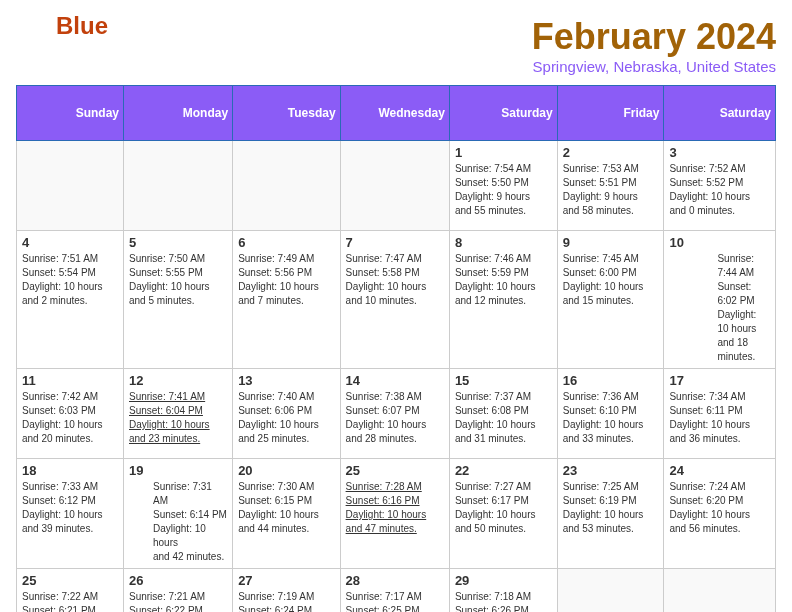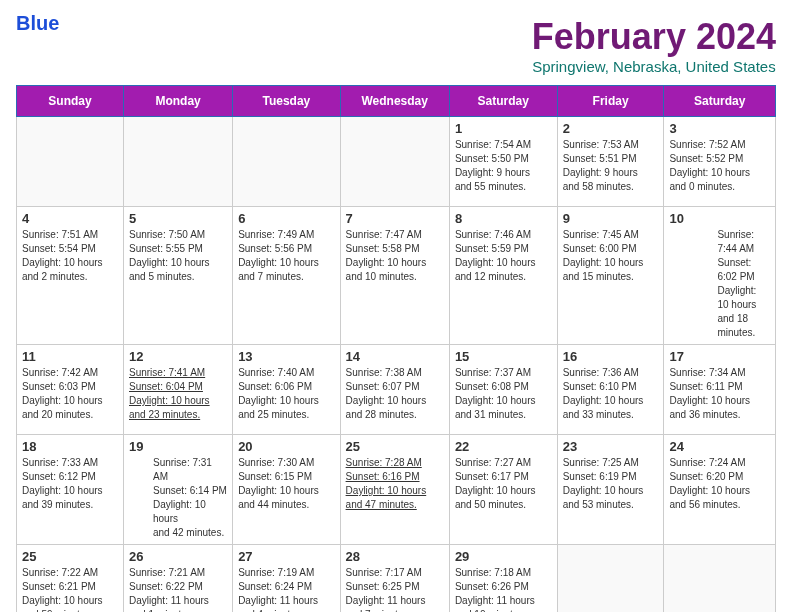--- a/index.html
+++ b/index.html
@@ -81,7 +81,7 @@
 
 <div class="header-area">
   <div class="logo">
-    <span style="font-size:20px;font-weight:bold;color:#1d4ed8;margin-top:-4px;">Blue</span>
+    <span style="font-size:24px;font-weight:bold;color:#c2410c;margin-top:-4px;margin-left:40px;">Blue</span>
   </div>
   <div class="title-area">
     <div class="month-title">February 2024</div>

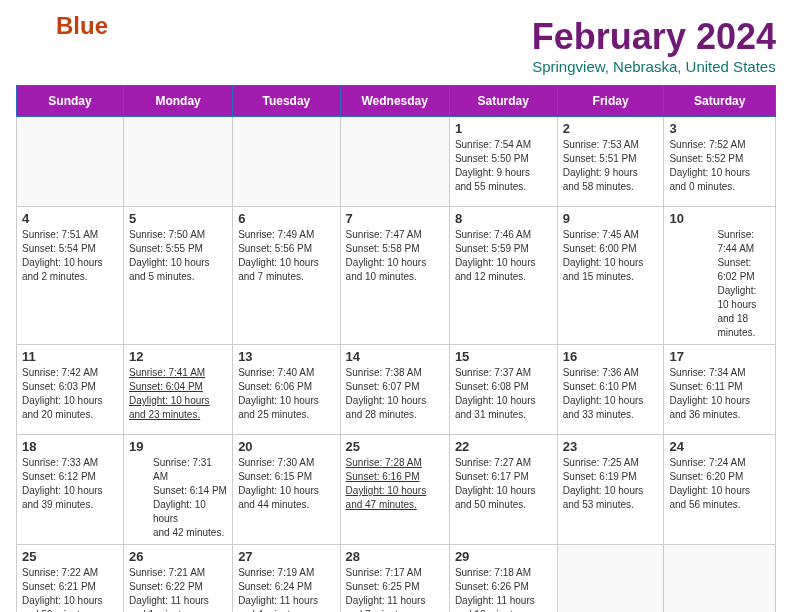--- a/index.html
+++ b/index.html
@@ -31,7 +31,7 @@
     .month-title {
       font-size: 36px;
       font-weight: bold;
-      color: #701a75;
+      color: #a16207;
     }
     .location-subtitle {
       font-size: 15px;

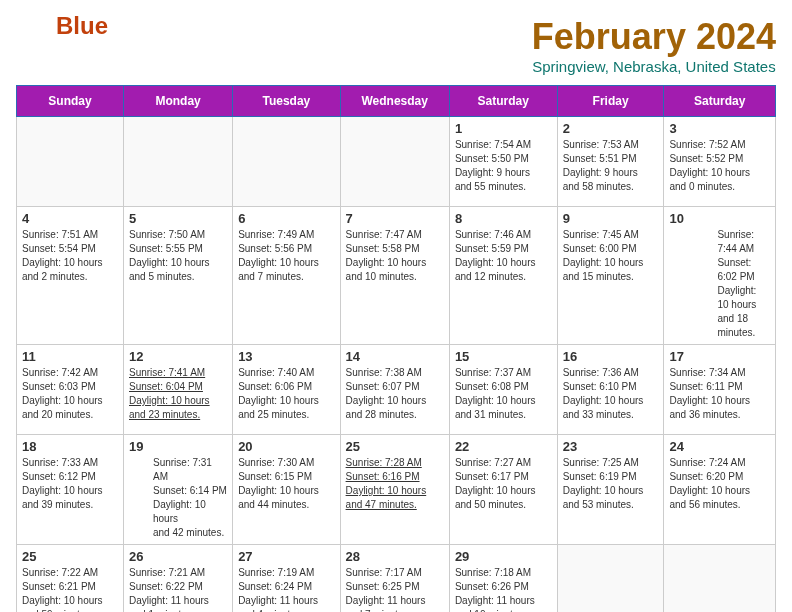--- a/index.html
+++ b/index.html
@@ -35,8 +35,7 @@
     }
     .location-subtitle {
       font-size: 15px;
-      color: #0f766e;
-      text-align: center;
+      color: #8b5cf6;
     }
     .calendar-table {
       width: 100%;

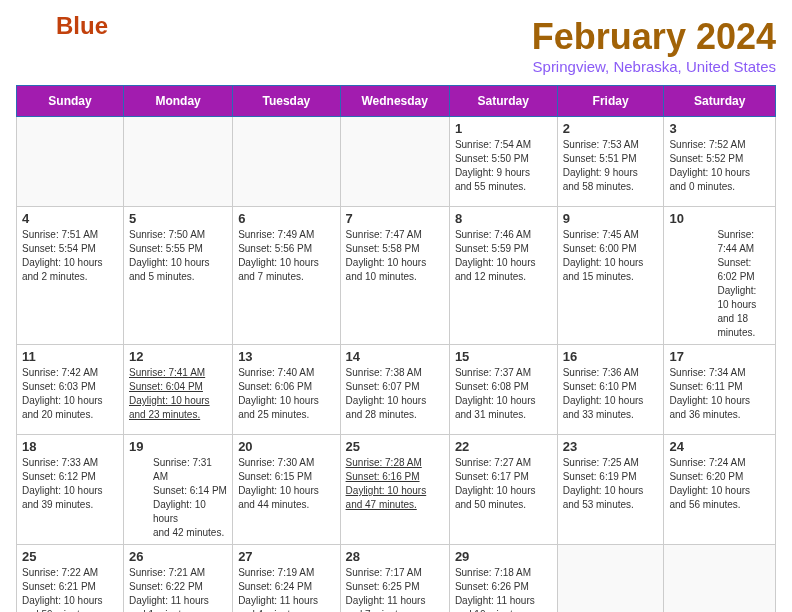--- a/index.html
+++ b/index.html
@@ -43,10 +43,10 @@
       font-size: 11px;
     }
     .calendar-table th {
-      background-color: #a21caf;
+      background-color: #8b5cf6;
       color: #fff;
-      padding: 8px 4px;
-      text-align: center;
+      padding: 20px 4px;
+      text-align: right;
       font-size: 12px;
       font-weight: bold;
       border: 1px solid #2a6ab5;

